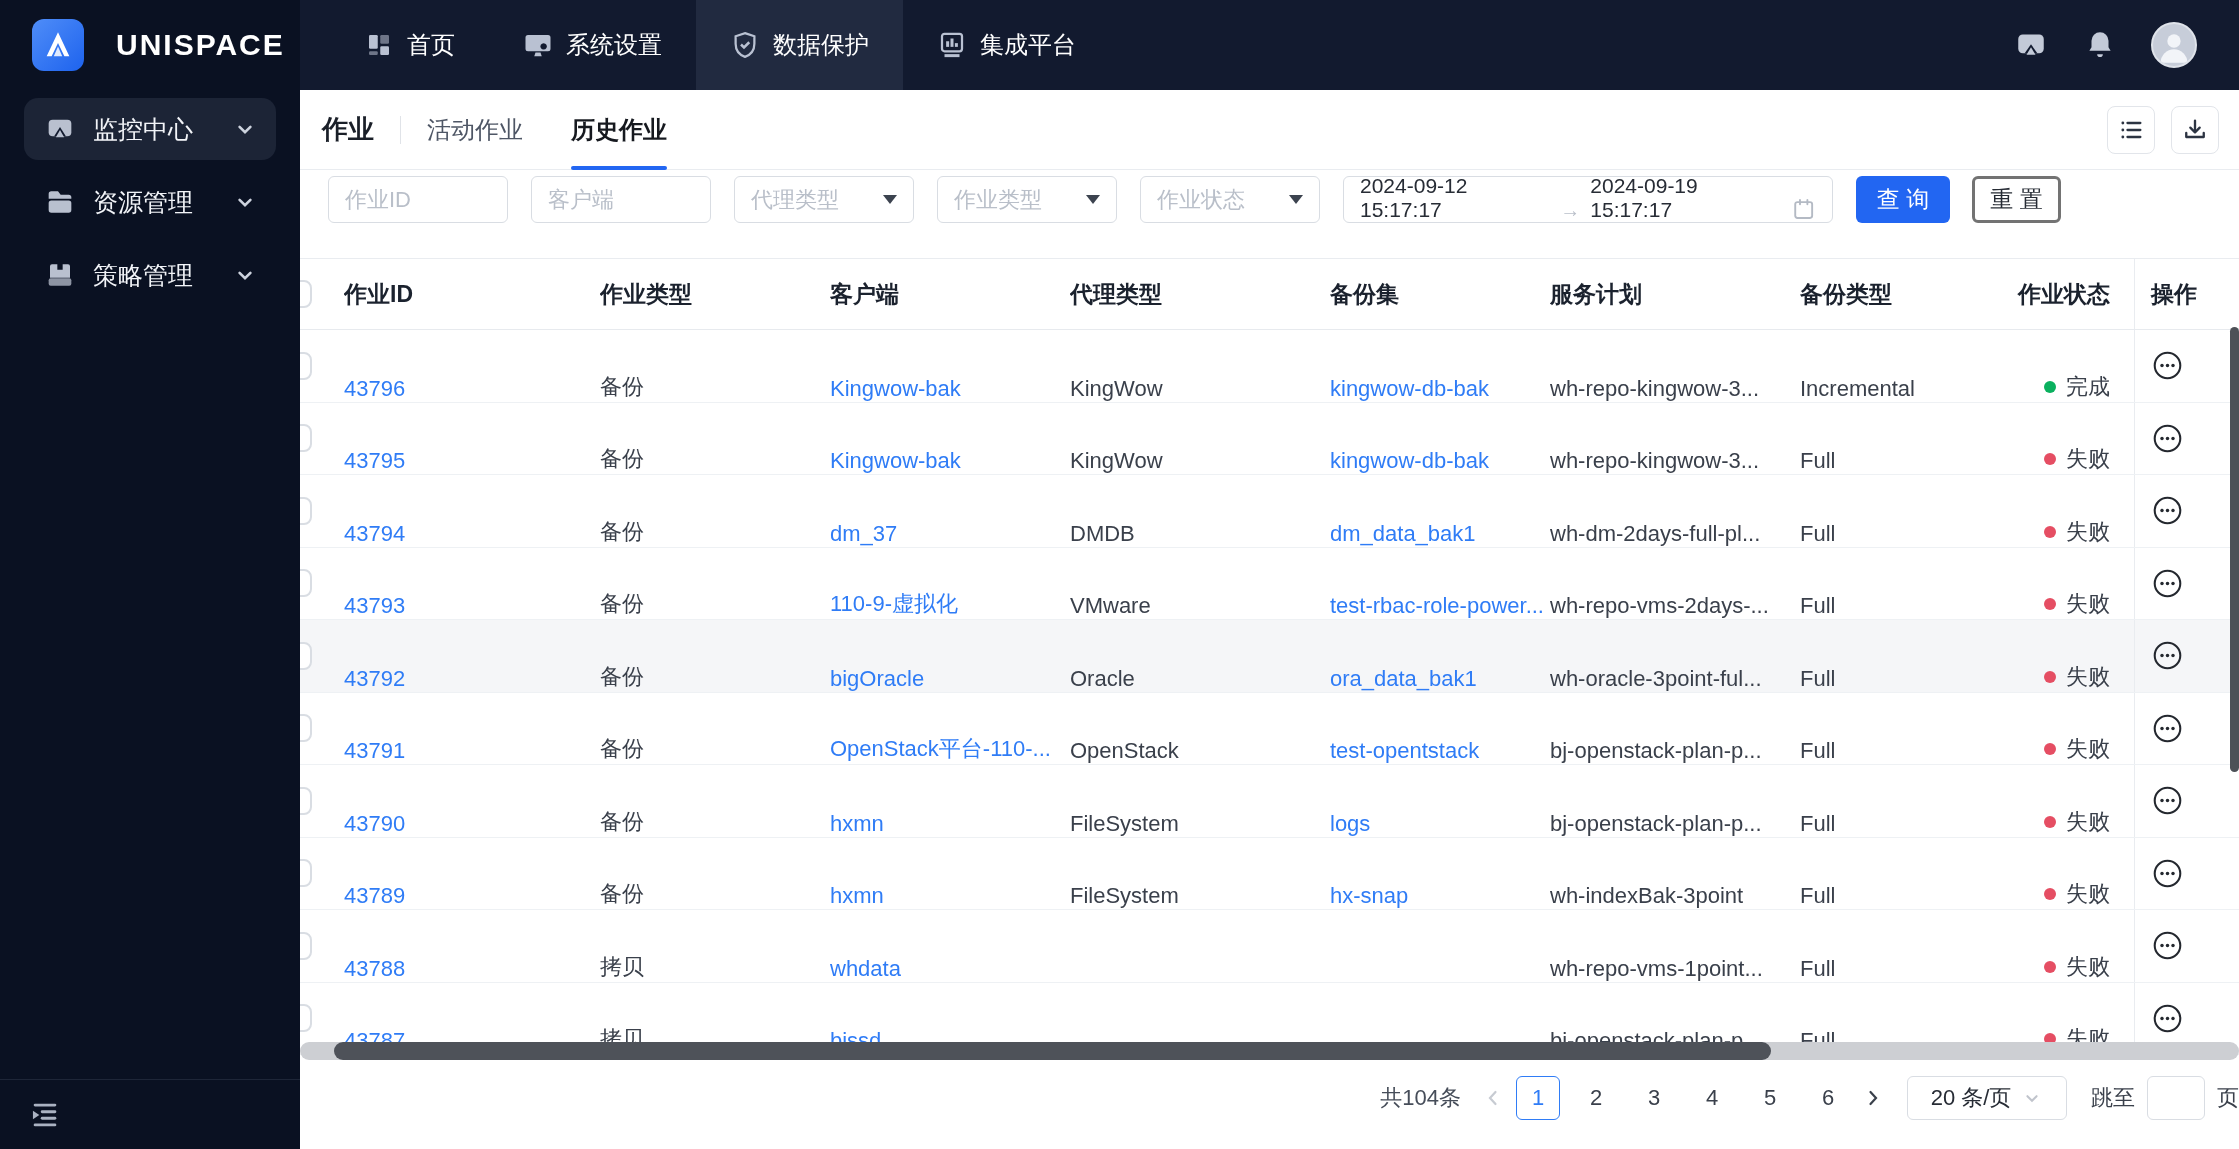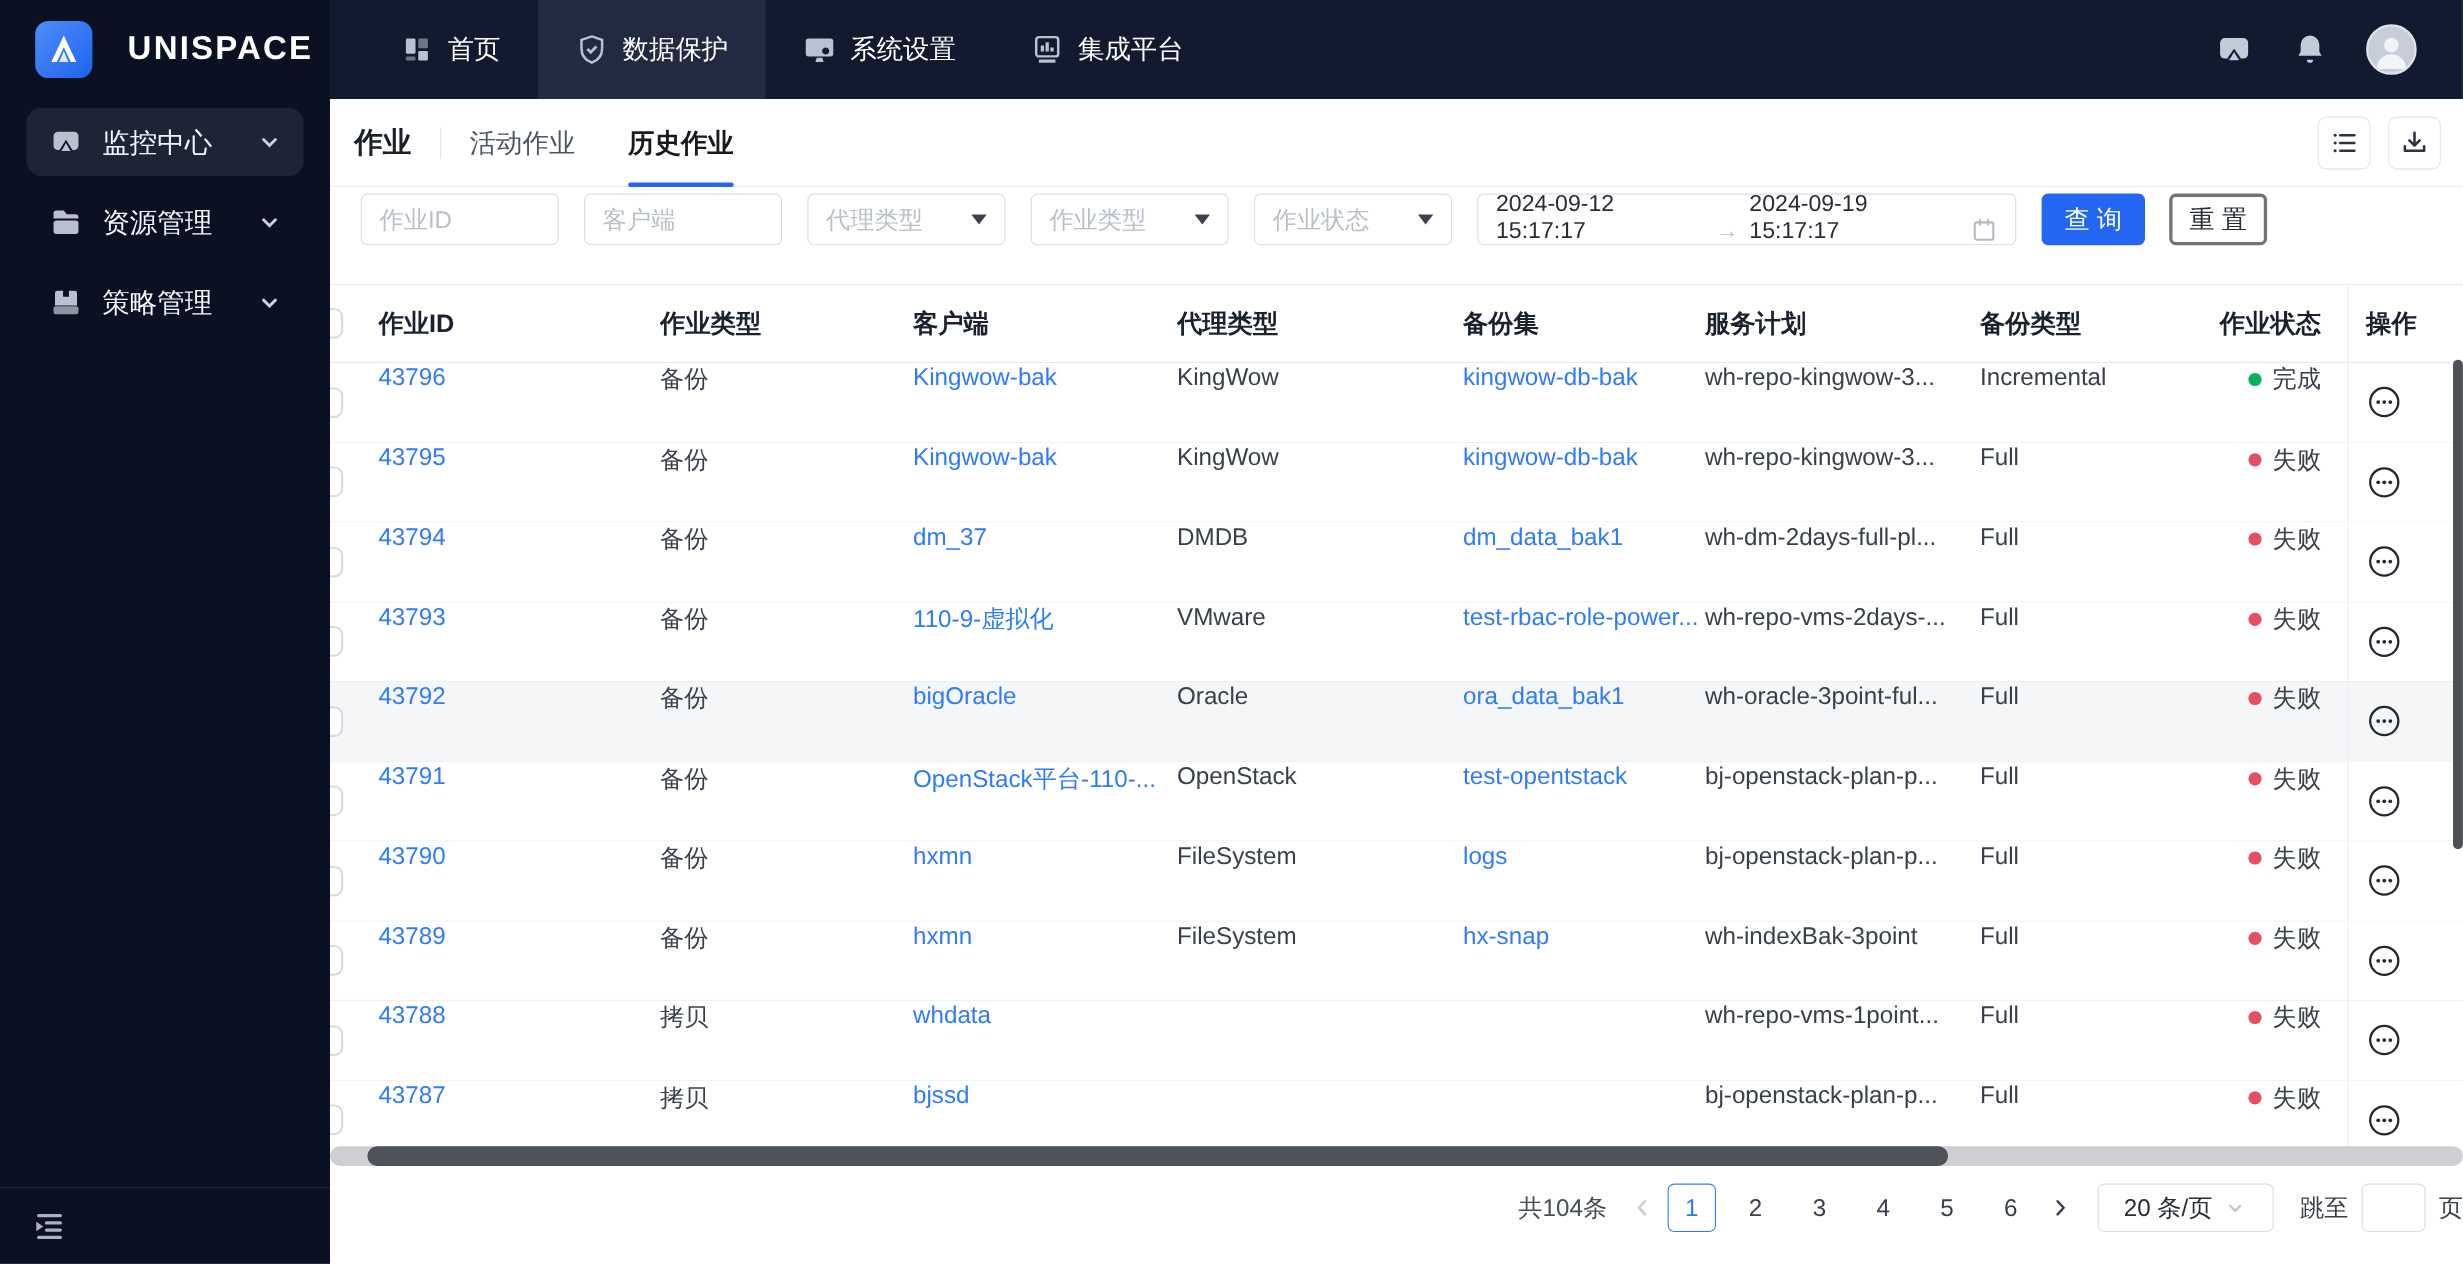--- a/index.html
+++ b/index.html
@@ -131,19 +131,19 @@
         </svg>
       <span>首页</span>
     </div>
+    <div class="topnav-item">
+      <svg width="30" height="30" viewBox="0 0 24 24" fill="currentColor">
+          <path fill-rule="evenodd" d="M4 4 h16 a2 2 0 0 1 2 2 v9 a2 2 0 0 1 -2 2 h-16 a2 2 0 0 1 -2 -2 v-9 a2 2 0 0 1 2 -2 Z M16.5 10.5 a2.6 2.6 0 1 0 0.01 0 Z"></path>
+          <path d="M10 18 h4 l1 3 h-6 Z"></path>
+        </svg>
+      <span>系统设置</span>
+    </div>
     <div class="topnav-item active">
       <svg width="30" height="30" viewBox="0 0 24 24" fill="none" stroke="currentColor" stroke-width="1.8">
           <path d="M12 2.5 L19.5 5 V11 C19.5 16.2 16.4 19.9 12 21.5 C7.6 19.9 4.5 16.2 4.5 11 V5 Z"></path>
           <polyline points="8.8,11.6 11.2,14 15.4,9.8" stroke-width="2"></polyline>
         </svg>
       <span>数据保护</span>
-    </div>
-    <div class="topnav-item">
-      <svg width="30" height="30" viewBox="0 0 24 24" fill="currentColor">
-          <path fill-rule="evenodd" d="M4 4 h16 a2 2 0 0 1 2 2 v9 a2 2 0 0 1 -2 2 h-16 a2 2 0 0 1 -2 -2 v-9 a2 2 0 0 1 2 -2 Z M16.5 10.5 a2.6 2.6 0 1 0 0.01 0 Z"></path>
-          <path d="M10 18 h4 l1 3 h-6 Z"></path>
-        </svg>
-      <span>系统设置</span>
     </div>
     <div class="topnav-item">
       <svg width="30" height="30" viewBox="0 0 24 24" fill="none" stroke="currentColor" stroke-width="1.8">

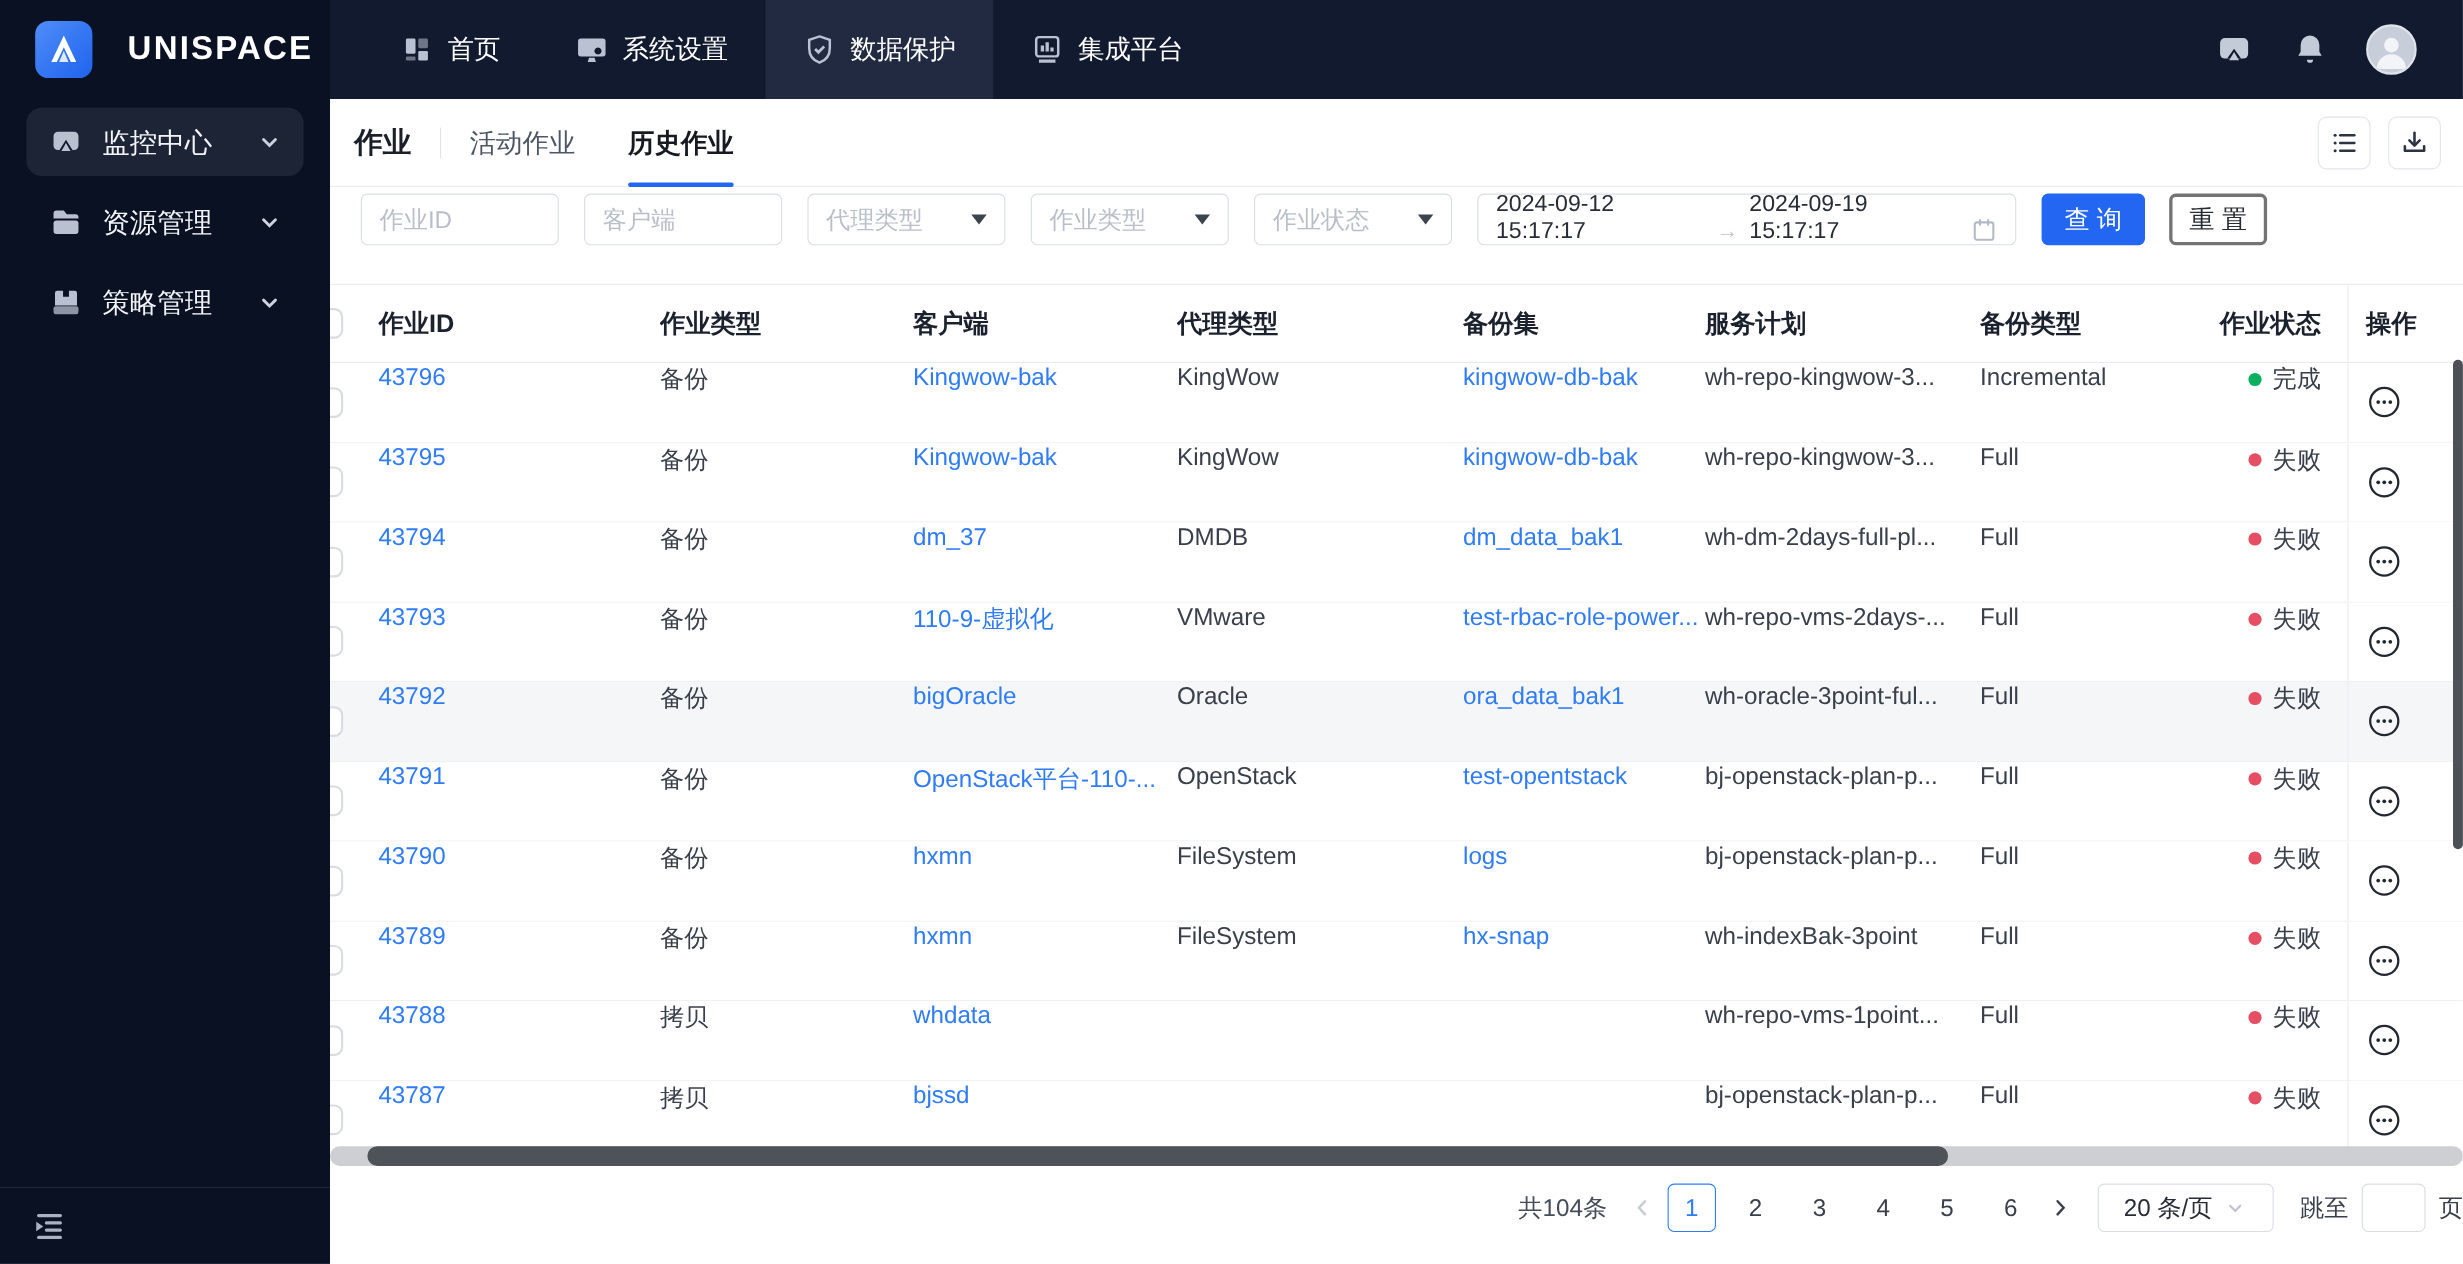--- a/index.html
+++ b/index.html
@@ -68,7 +68,7 @@
   .t-head { height:72px; border-top:1px solid #e9ecf0; border-bottom:1px solid #e7eaee;
     display:flex; align-items:center; padding-left:44px; position:relative;
     font-size:23px; font-weight:700; color:#1b222e; }
-  .t-row { height:72.5px; border-bottom:1px solid #eef1f4; display:flex; align-items:flex-start;
+  .t-row { height:72.5px; border-bottom:1px solid #eef1f4; display:flex; align-items:flex-end;
     padding-left:44px; position:relative; font-size:22px; color:#3a404b; background:#fff; }
   .t-row.is-hover { background:#f5f6f8; }
   .cell { display:flex; align-items:center; overflow:hidden; white-space:nowrap; }

